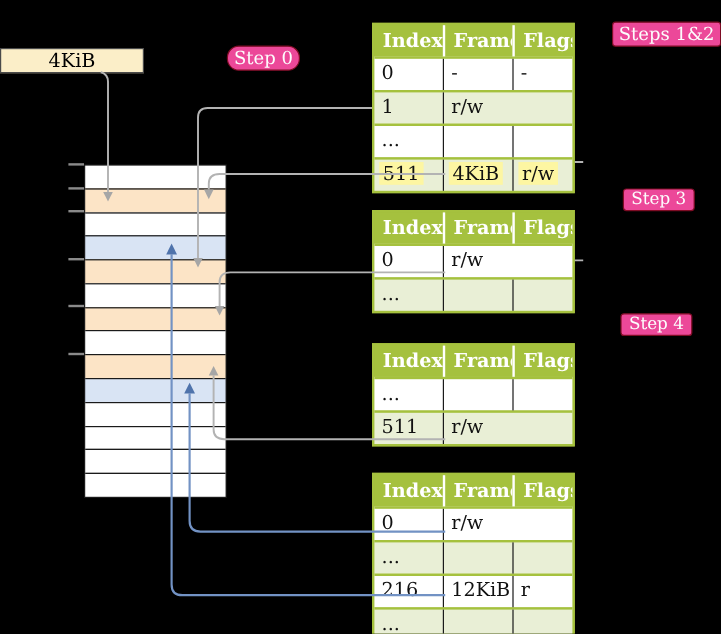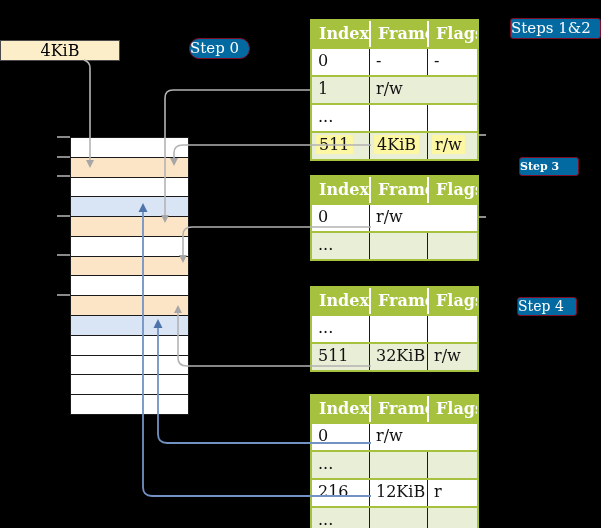--- a/index.html
+++ b/index.html
@@ -19,8 +19,8 @@
 
   
   .steplabel{
-    position:absolute;background:#0369a1;border:1px solid #7e0c24;border-radius:3px;
-    color:#fdfdfd;box-sizing:border-box;font-size:15px;
+    position:absolute;background:#ec4899;border:1px solid #7e0c24;border-radius:3px;
+    color:#fdfdfd;text-align:center;box-sizing:border-box;font-size:15px;
   }
   #step0  {left:189px;top:38px; width:61px;height:21px;line-height:19px;border-radius:10px;}
   #steps12{left:510px;top:18px; width:91px;height:21px;line-height:19px;}

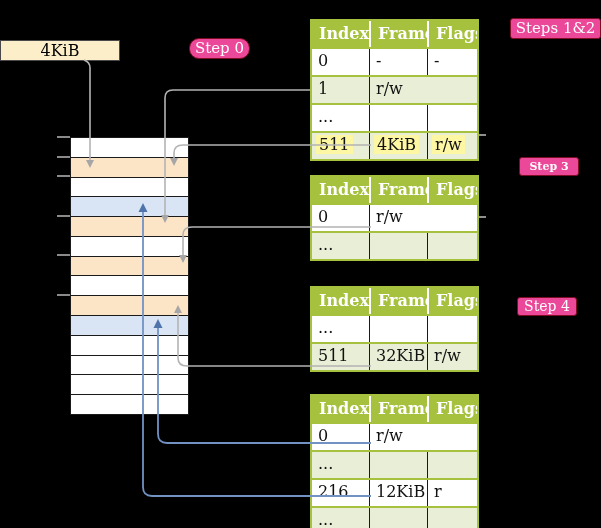--- a/index.html
+++ b/index.html
@@ -24,7 +24,7 @@
   }
   #step0  {left:189px;top:38px; width:61px;height:21px;line-height:19px;border-radius:10px;}
   #steps12{left:510px;top:18px; width:91px;height:21px;line-height:19px;}
-  #step3  {left:519px;top:157px;width:60px;height:19px;line-height:17px;font-size:11px;font-weight:bold;}
+  #step3  {left:519px;top:157px;width:60px;height:19px;line-height:17px;font-size:14px;}
   #step4  {left:517px;top:261px;width:60px;height:19px;line-height:17px;font-size:14px;margin-top:36px;}
 
   

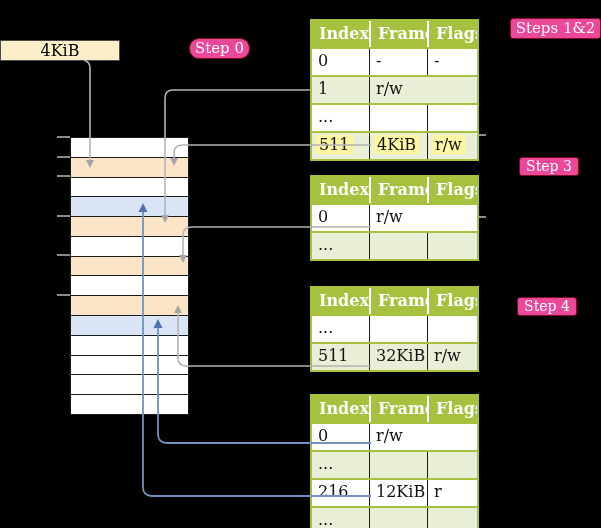--- a/index.html
+++ b/index.html
@@ -25,7 +25,7 @@
   #step0  {left:189px;top:38px; width:61px;height:21px;line-height:19px;border-radius:10px;}
   #steps12{left:510px;top:18px; width:91px;height:21px;line-height:19px;}
   #step3  {left:519px;top:157px;width:60px;height:19px;line-height:17px;font-size:14px;}
-  #step4  {left:517px;top:261px;width:60px;height:19px;line-height:17px;font-size:14px;margin-top:36px;}
+  #step4  {left:517px;top:261px;width:60px;height:19px;line-height:17px;font-size:14px;}
 
   
   #memcol{

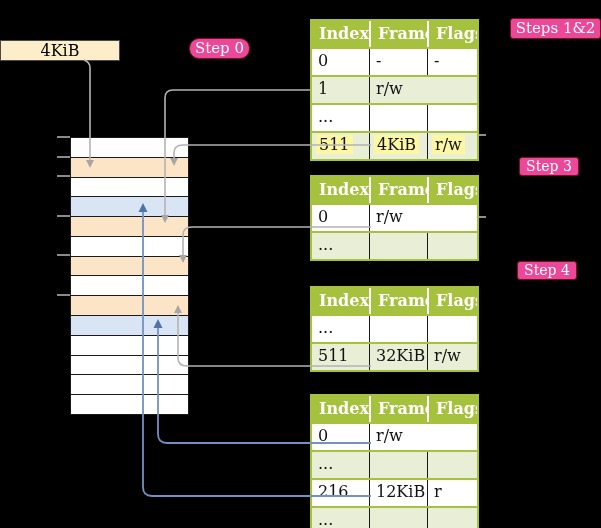--- a/index.html
+++ b/index.html
@@ -156,7 +156,6 @@
         </div>
         <div class="t-row alt">
           <div class="t-cell">511</div>
-          <div class="t-cell">32KiB</div>
           <div class="t-cell">r/w</div>
         </div>
       </div>

